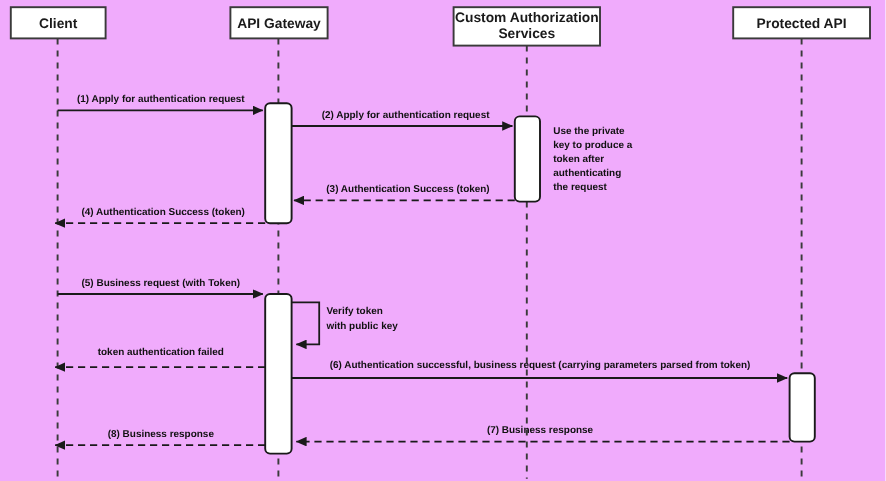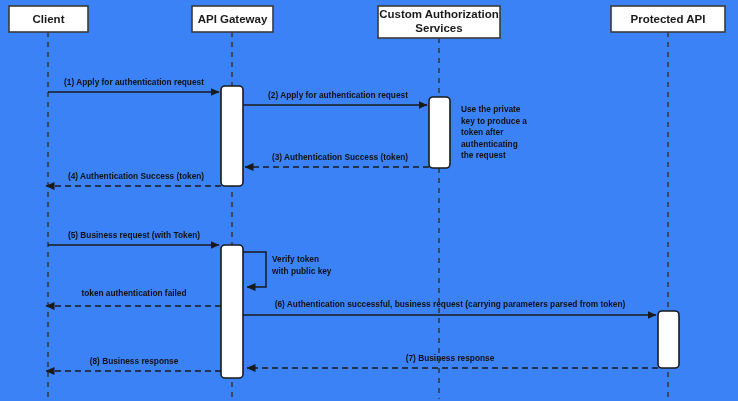--- a/index.html
+++ b/index.html
@@ -15,7 +15,7 @@
     position: relative;
     width: 738px;
     height: 401px;
-    background: #3b82f6;
+    background: #f0abfc;
     overflow: hidden;
   }
   svg#diagram {

